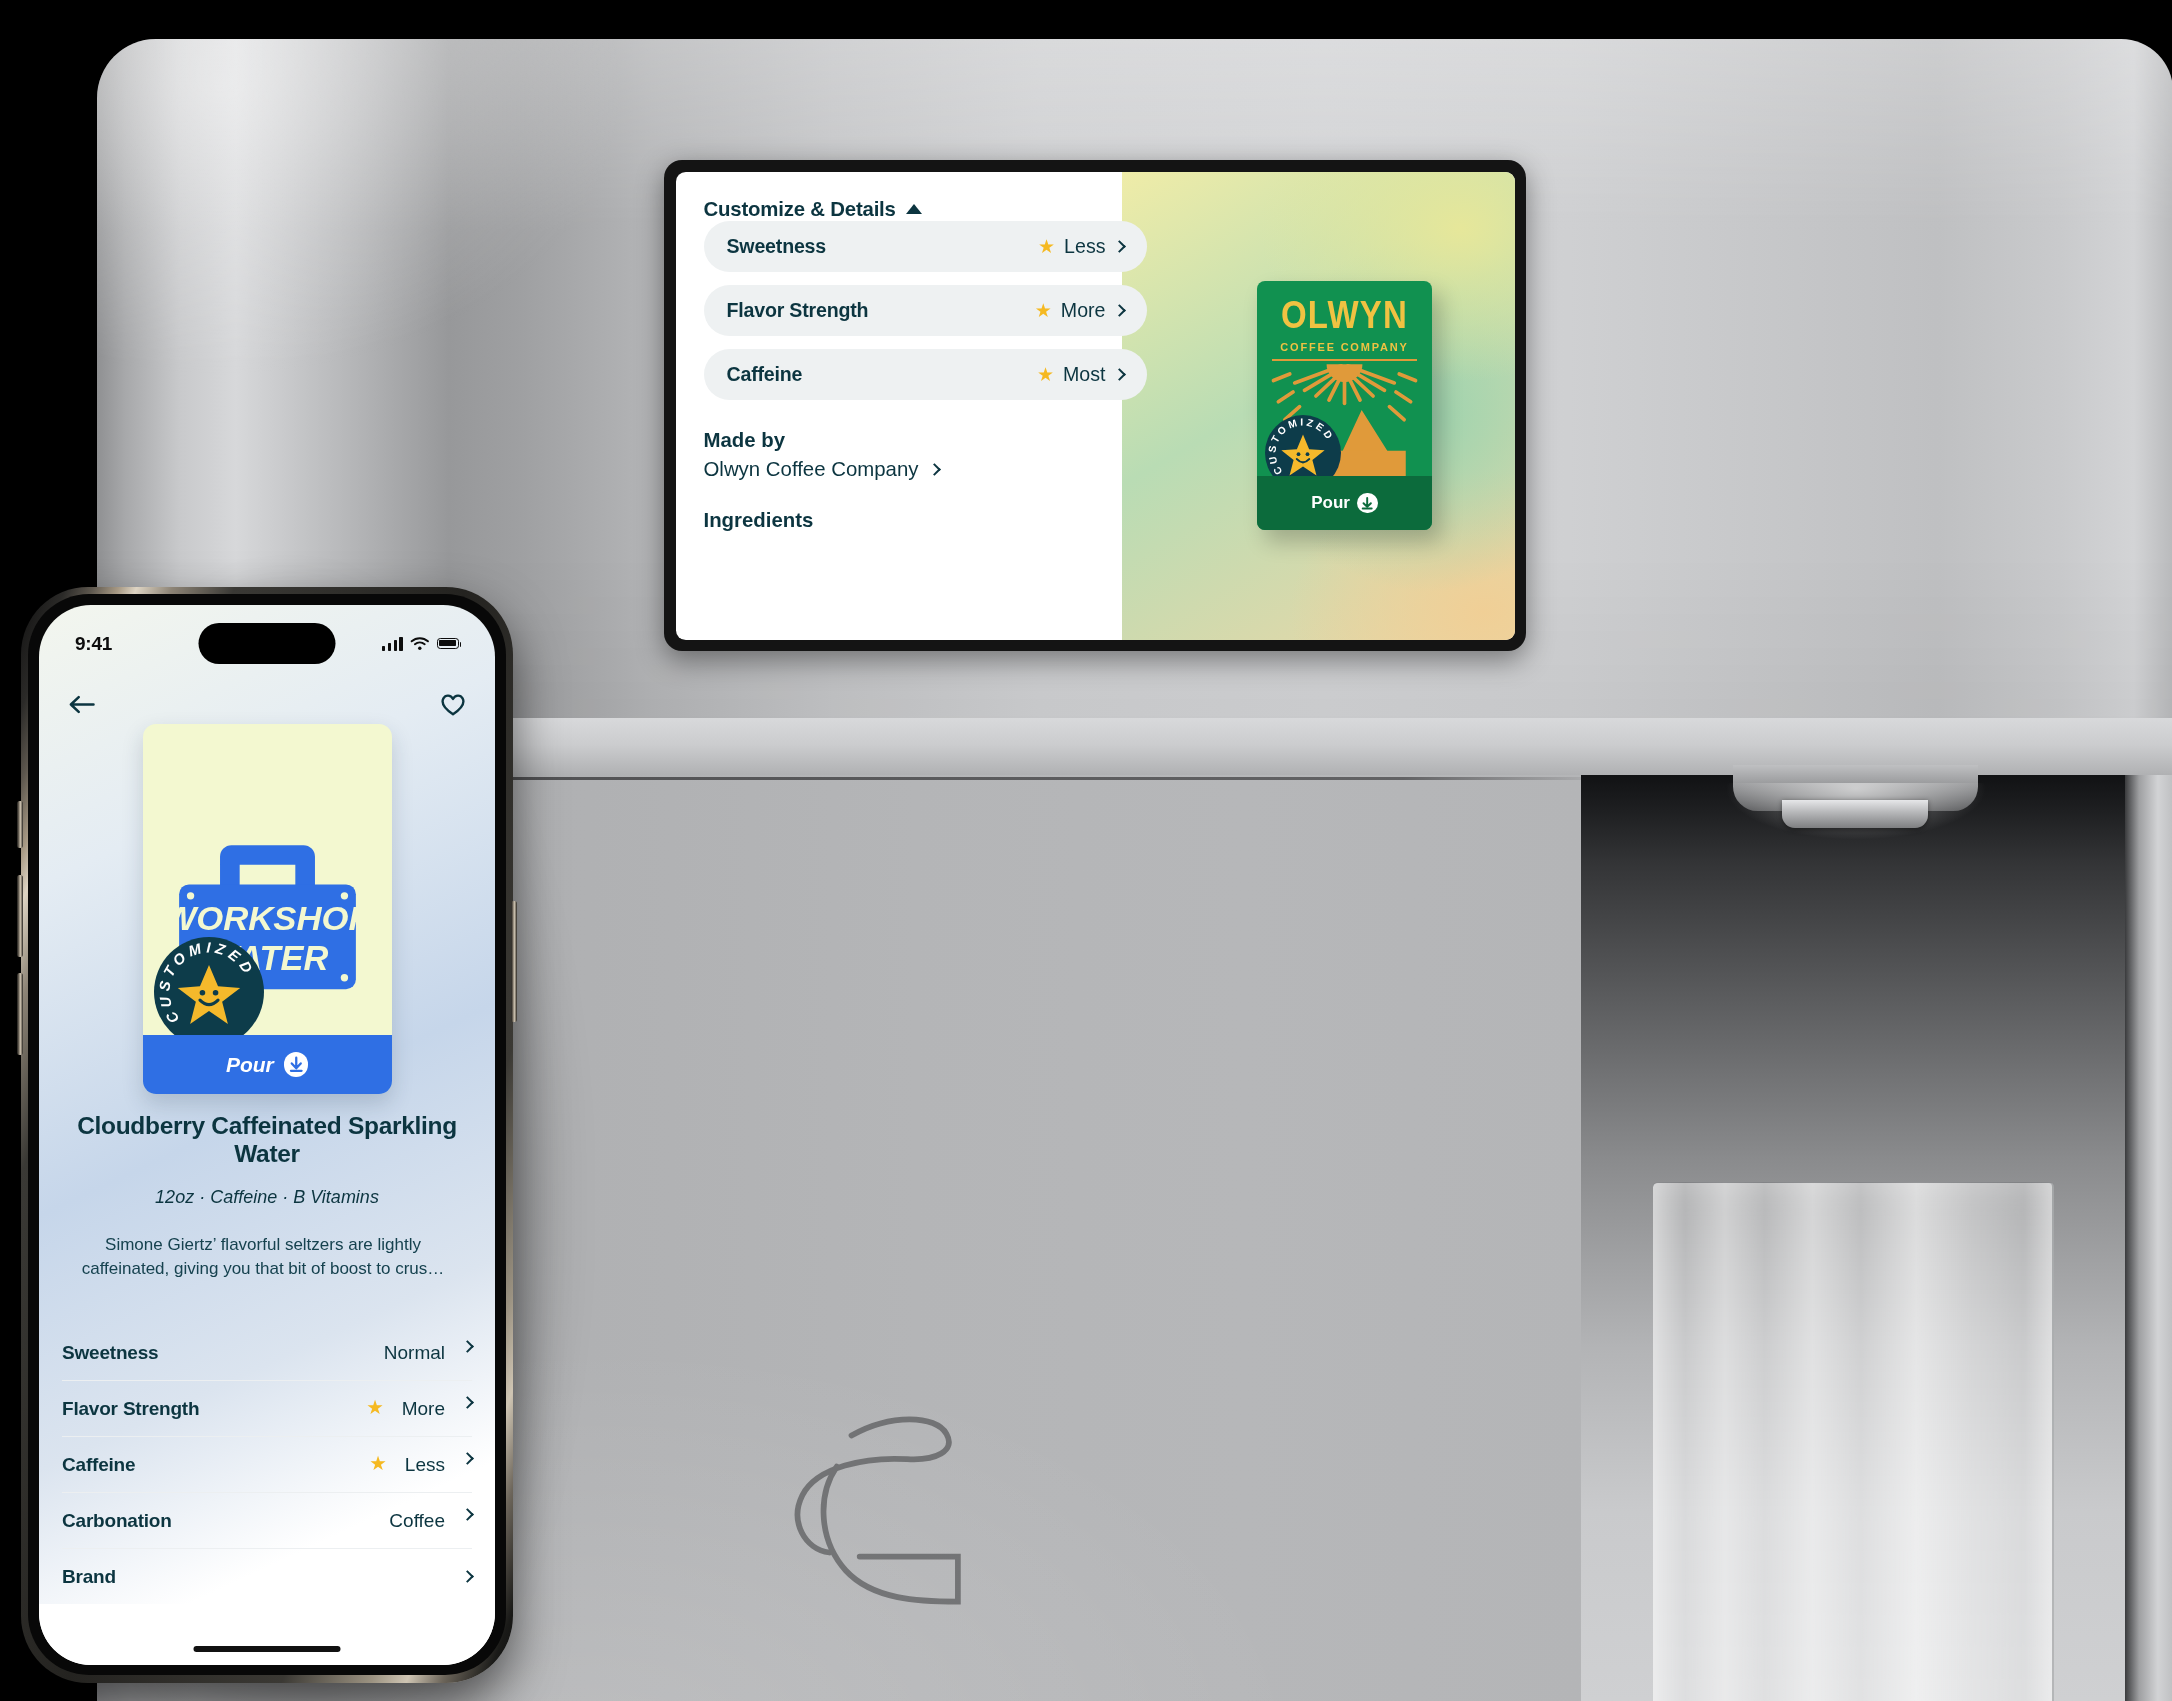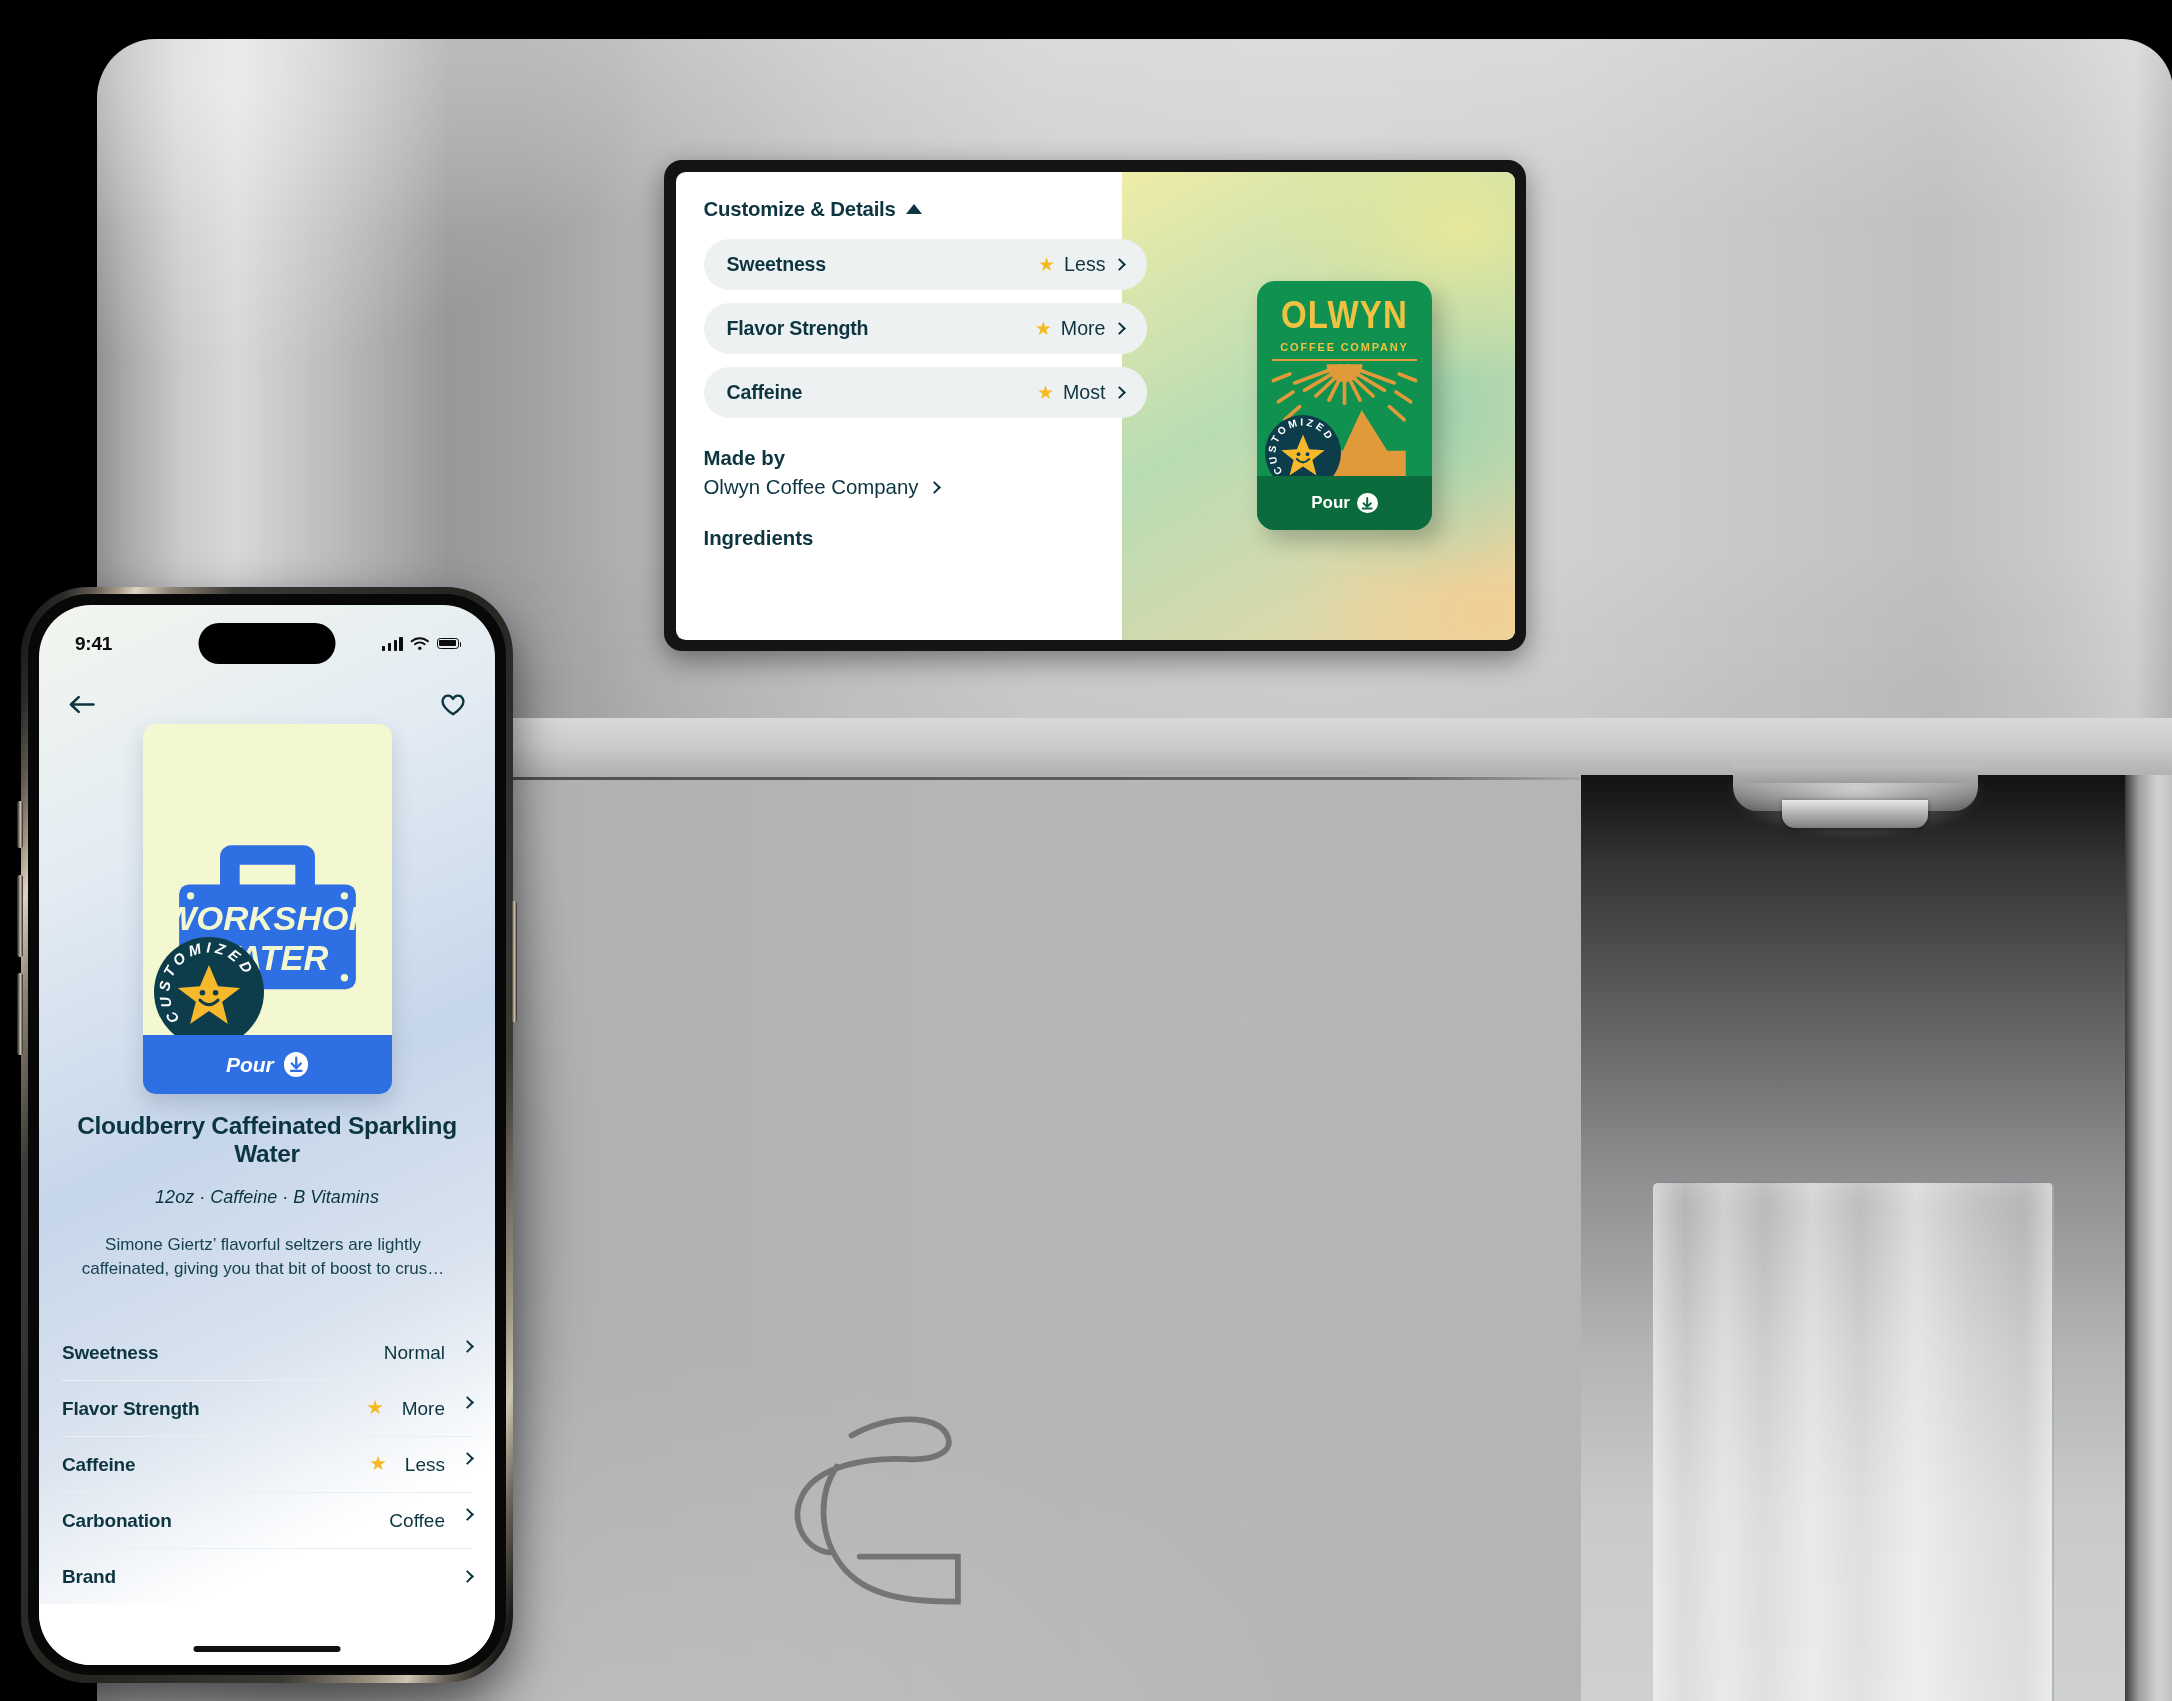--- a/index.html
+++ b/index.html
@@ -122,7 +122,6 @@
   .k-section-head{
     display:flex; align-items:center; gap:10.6px;
     font-size:20.4px; font-weight:700; color:#0c3540; letter-spacing:-0.2px;
-    margin-bottom:18px;
   }
   .tri-up{ width:0;height:0;border-left:8.2px solid transparent;border-right:8.2px solid transparent;border-bottom:10.6px solid #0c3540; }
 

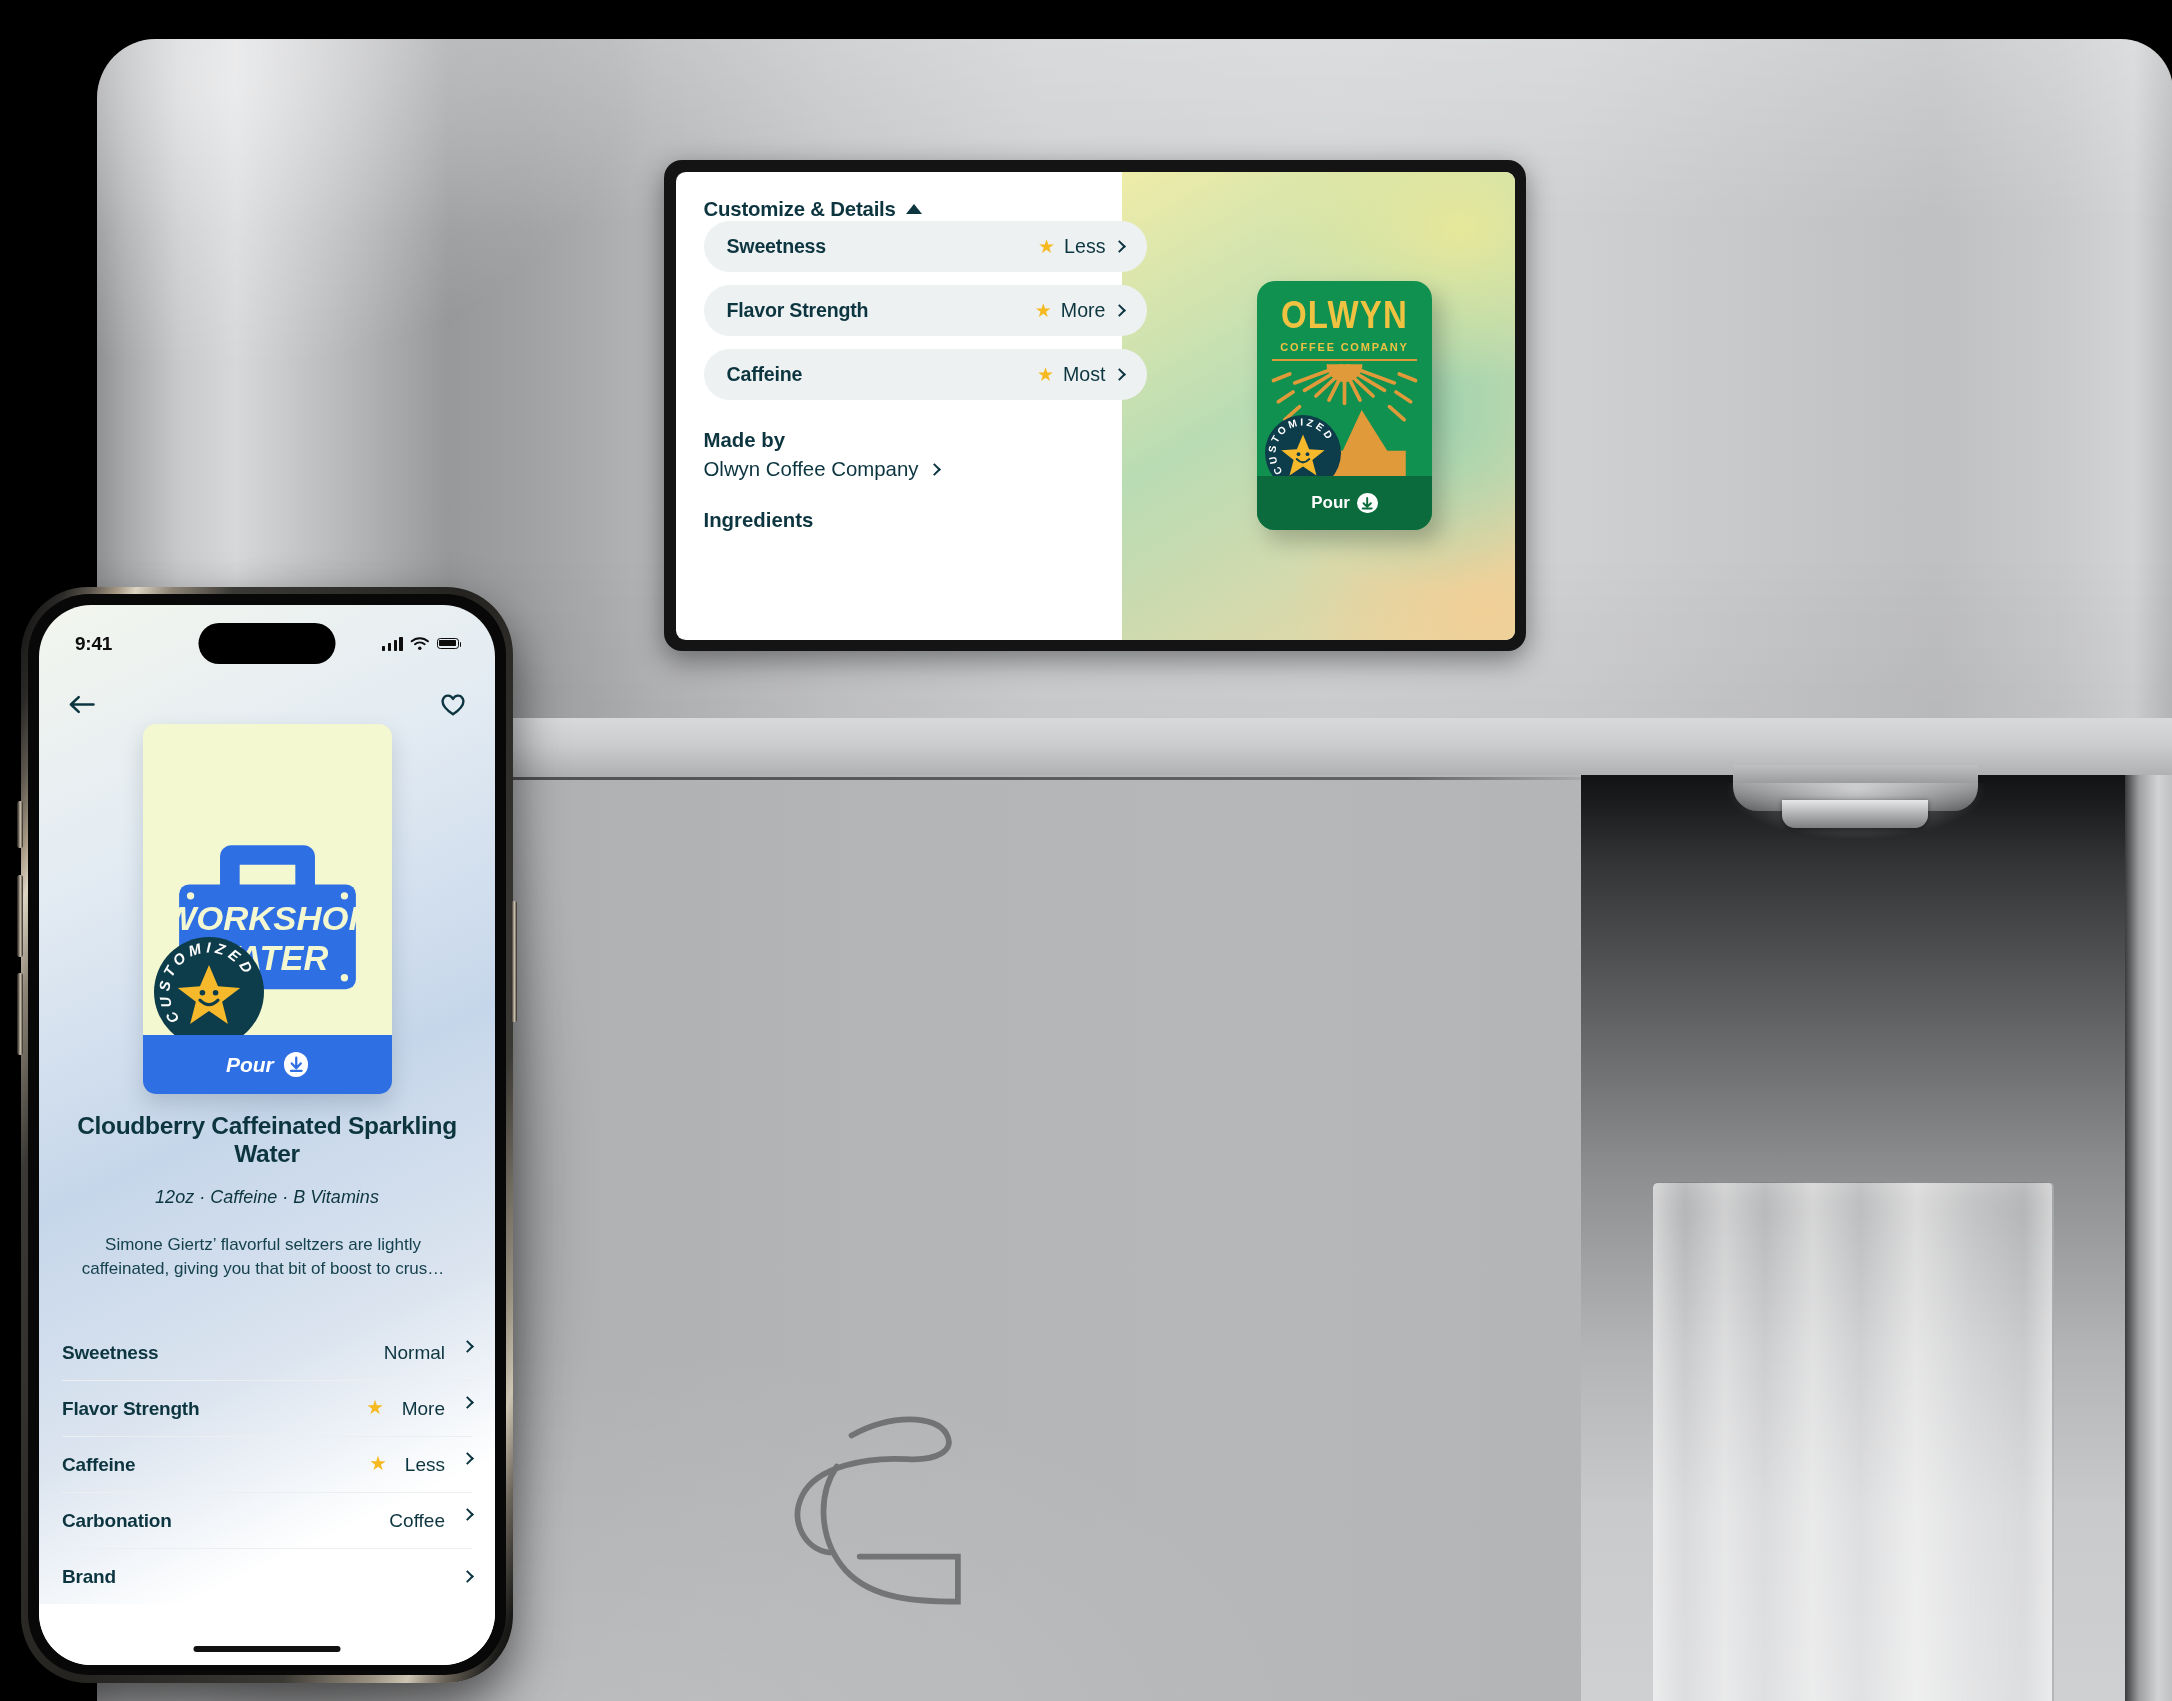--- a/index.html
+++ b/index.html
@@ -141,7 +141,7 @@
 
   
   .olwyn-card{
-    width:175px; height:249px; border-radius:18px; overflow:hidden; position:relative;
+    width:175px; height:249px; border-radius:8px; overflow:hidden; position:relative;
     background:#119150; box-shadow:8.2px 11.5px 21px rgba(0,0,0,.22);
   }
   .olwyn-art{ position:absolute; inset:0 0 54px 0; overflow:hidden; }

